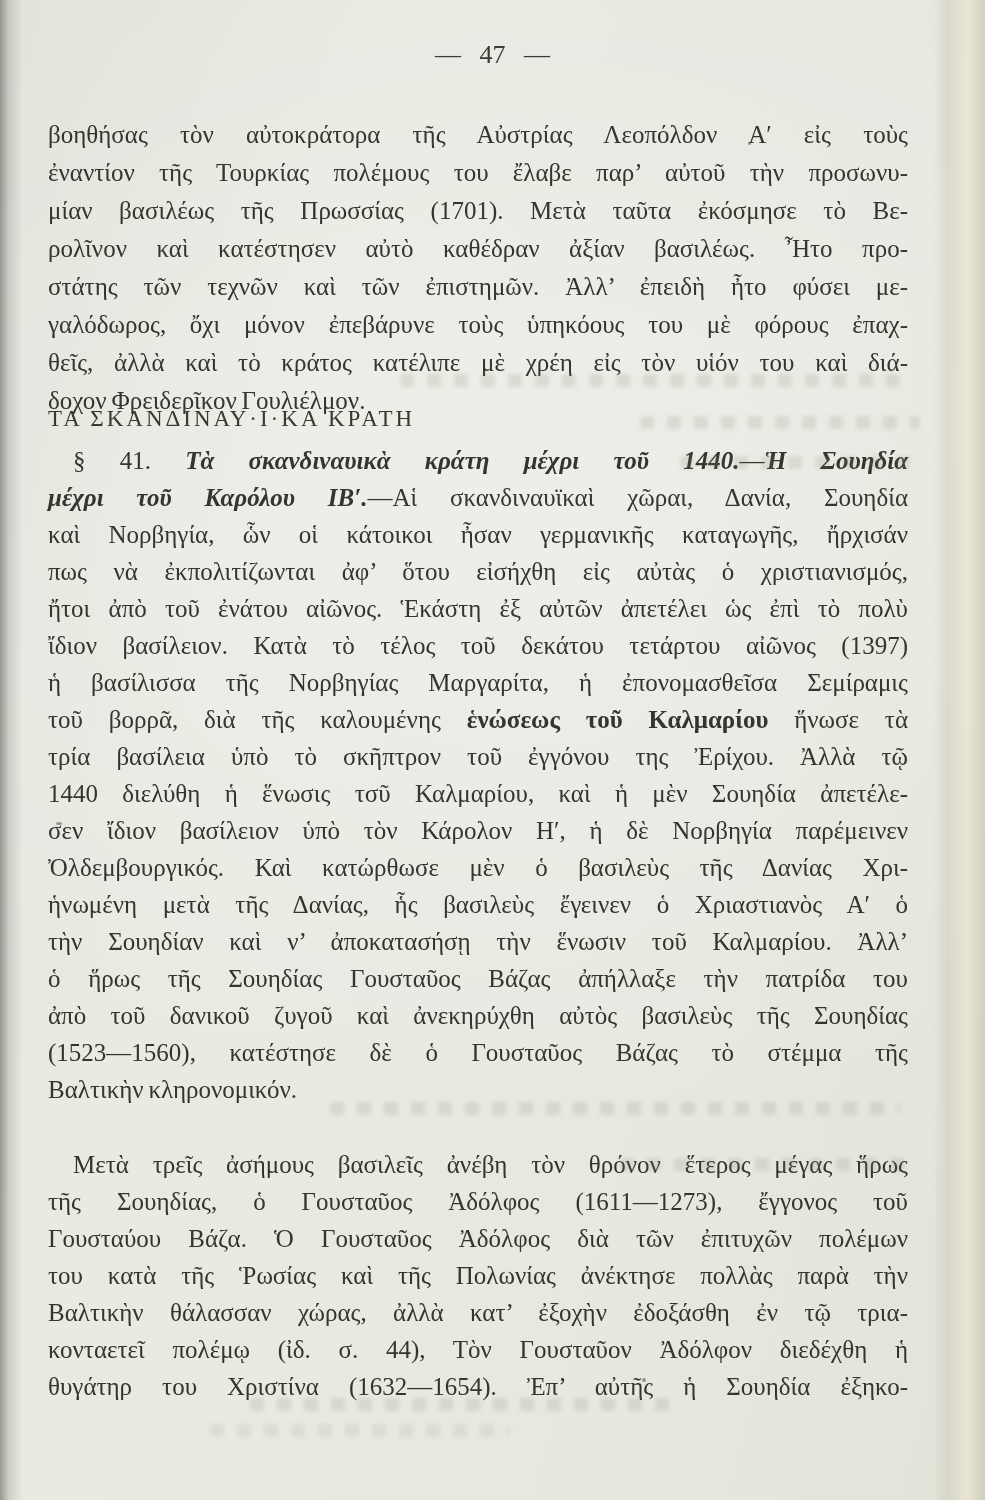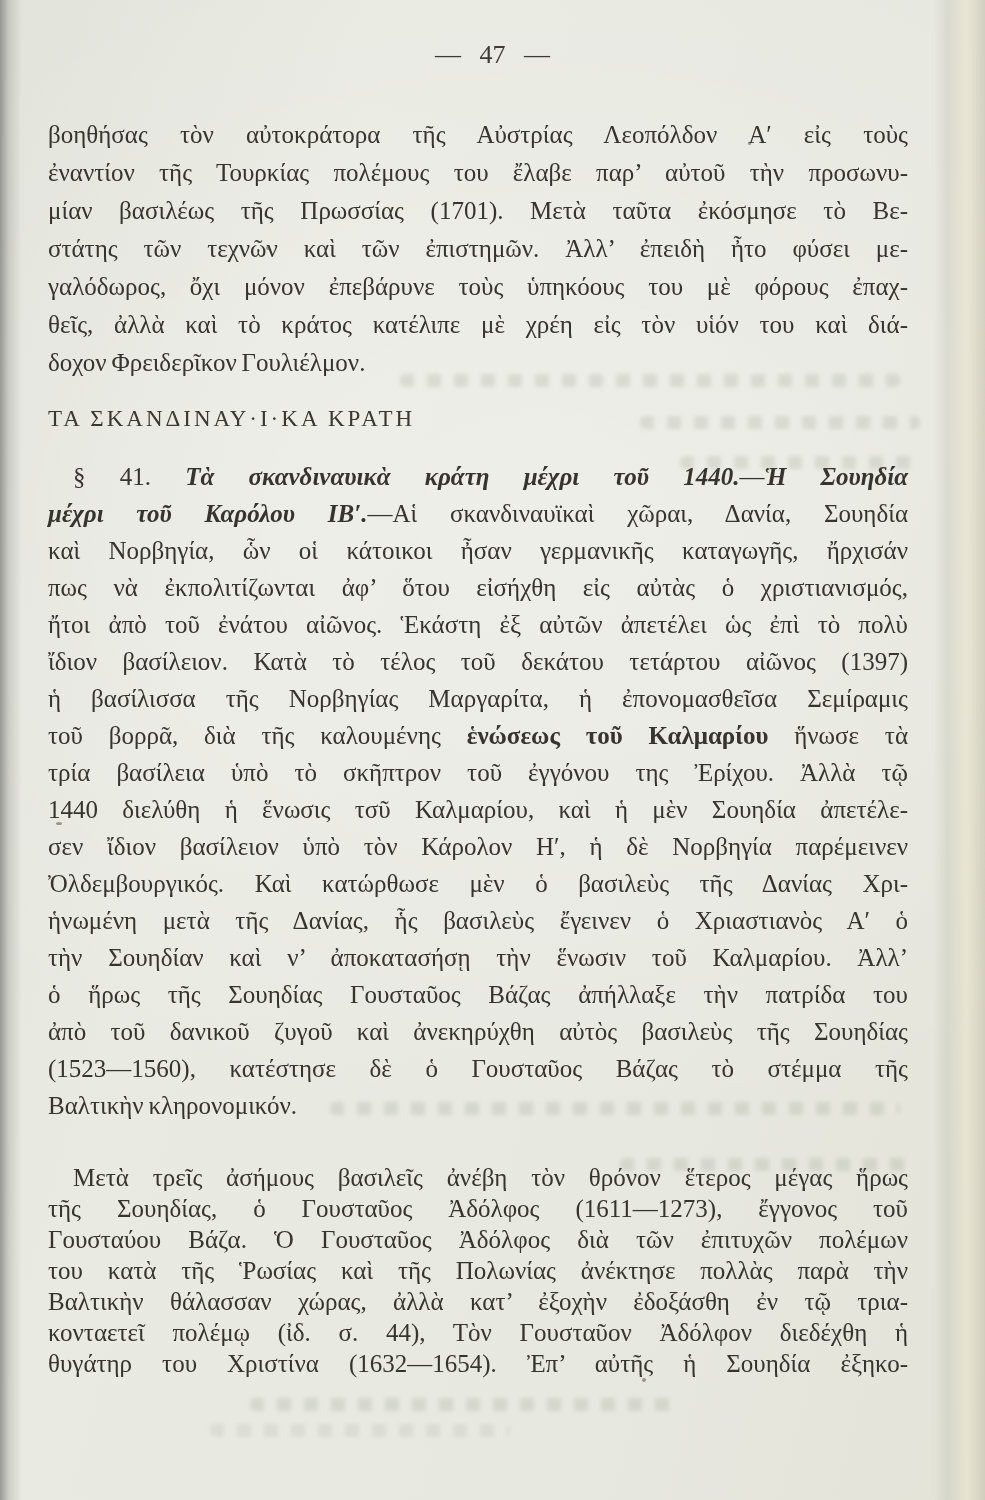--- a/index.html
+++ b/index.html
@@ -63,6 +63,7 @@
       <div class="line"><span class="seg-n">βοηθήσας τὸν αὐτοκράτορα τῆς Αὐστρίας Λεοπόλδον Α′ εἰς τοὺς</span></div>
       <div class="line"><span class="seg-n">ἐναντίον τῆς Τουρκίας πολέμους του ἔλαβε παρ’ αὐτοῦ τὴν προσωνυ-</span></div>
       <div class="line"><span class="seg-n">μίαν βασιλέως τῆς Πρωσσίας (1701). Μετὰ ταῦτα ἐκόσμησε τὸ Βε-</span></div>
+      <div class="line"><span class="seg-n">ρολῖνον καὶ κατέστησεν αὐτὸ καθέδραν ἀξίαν βασιλέως. Ἦτο προ-</span></div>
       <div class="line"><span class="seg-n">στάτης τῶν τεχνῶν καὶ τῶν ἐπιστημῶν. Ἀλλ’ ἐπειδὴ ἦτο φύσει με-</span></div>
       <div class="line"><span class="seg-n">γαλόδωρος, ὄχι μόνον ἐπεβάρυνε τοὺς ὑπηκόους του μὲ φόρους ἐπαχ-</span></div>
       <div class="line"><span class="seg-n">θεῖς, ἀλλὰ καὶ τὸ κράτος κατέλιπε μὲ χρέη εἰς τὸν υἱόν του καὶ διά-</span></div>

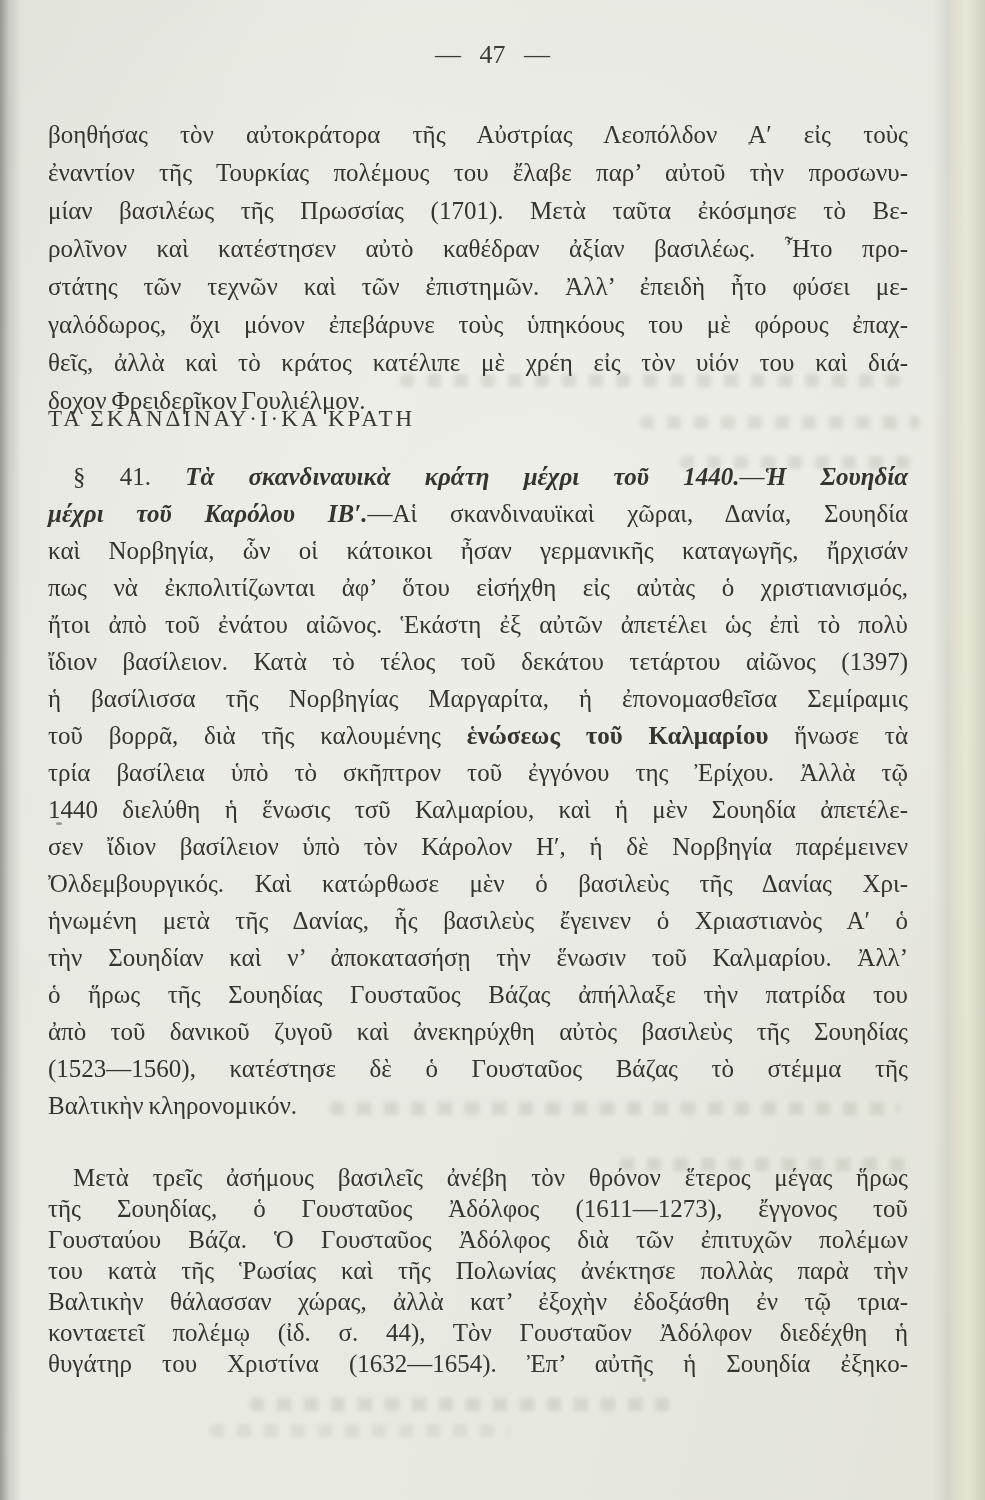--- a/index.html
+++ b/index.html
@@ -32,7 +32,7 @@
   }
   .line { text-align:justify; text-align-last:justify; }
   .line.last { text-align-last:left; }
-  .line.indent { text-indent:25px;margin-top:16px; }
+  .line.indent { text-indent:25px; }
   .seg-n  { font-style:normal; font-weight:normal; }
   .seg-b  { font-weight:bold; }
   .seg-bi { font-weight:bold; font-style:italic; }

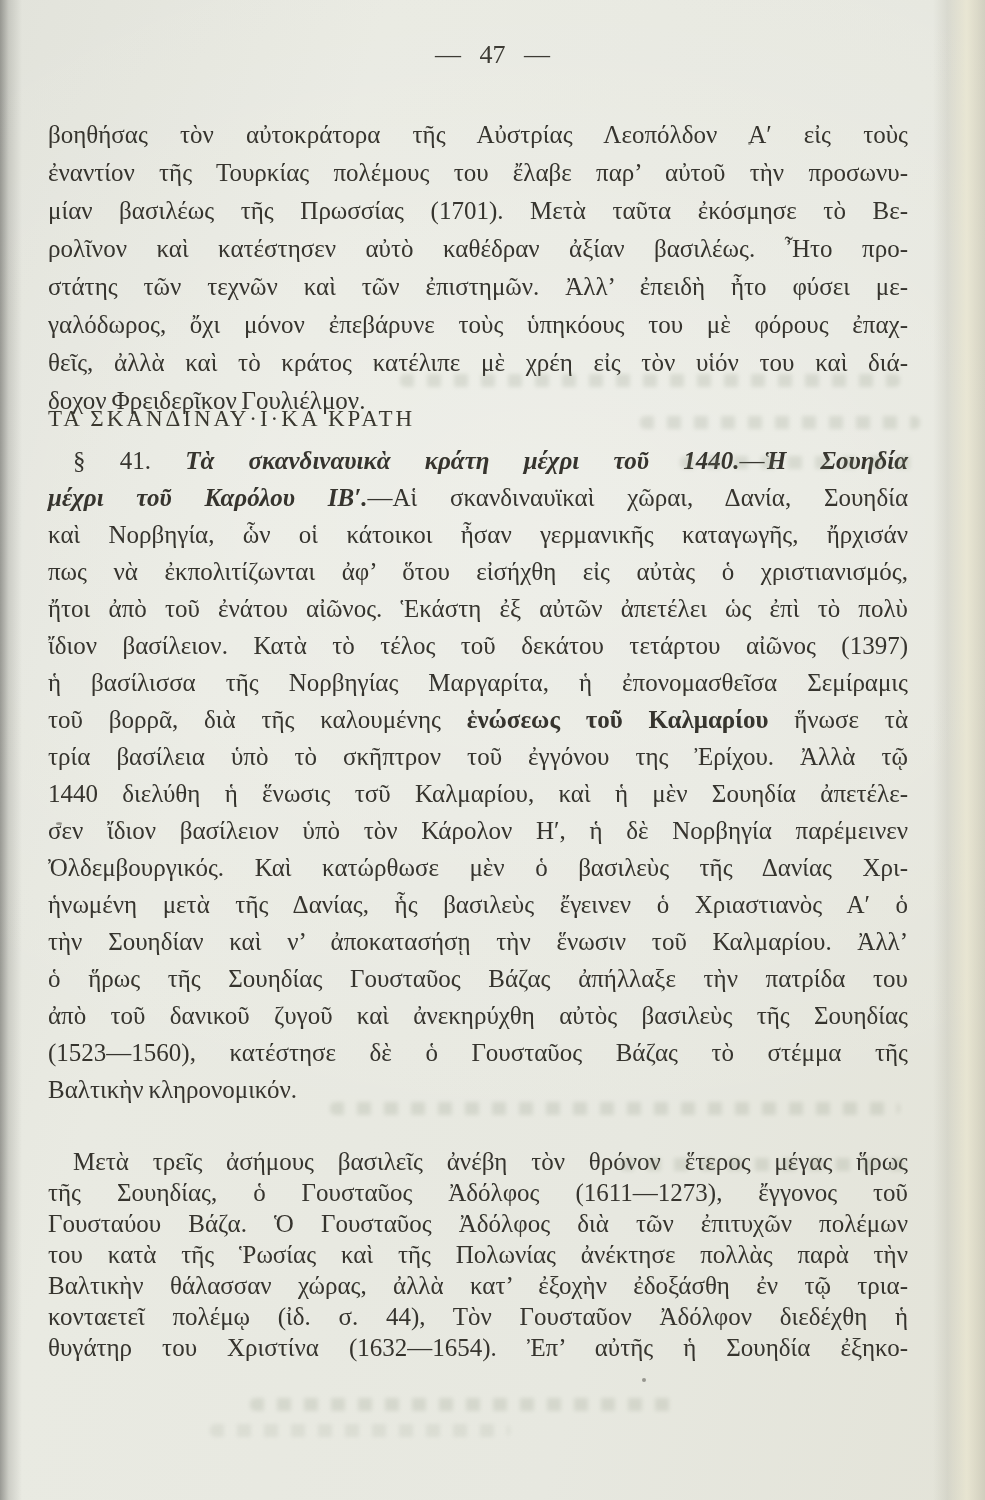--- a/index.html
+++ b/index.html
@@ -25,7 +25,7 @@
   }
   .p1 { top:116px;  line-height:38px; }
   .p2 { top:442px;  line-height:37px; }
-  .p3 { top:1146px; line-height:31px; }
+  .p3 { top:1146px; line-height:37px; }
   .heading {
     position:absolute; top:406px; left:48px; width:860px;
     text-align:left; font-size:23px; letter-spacing:3px; color:#3a382f;

